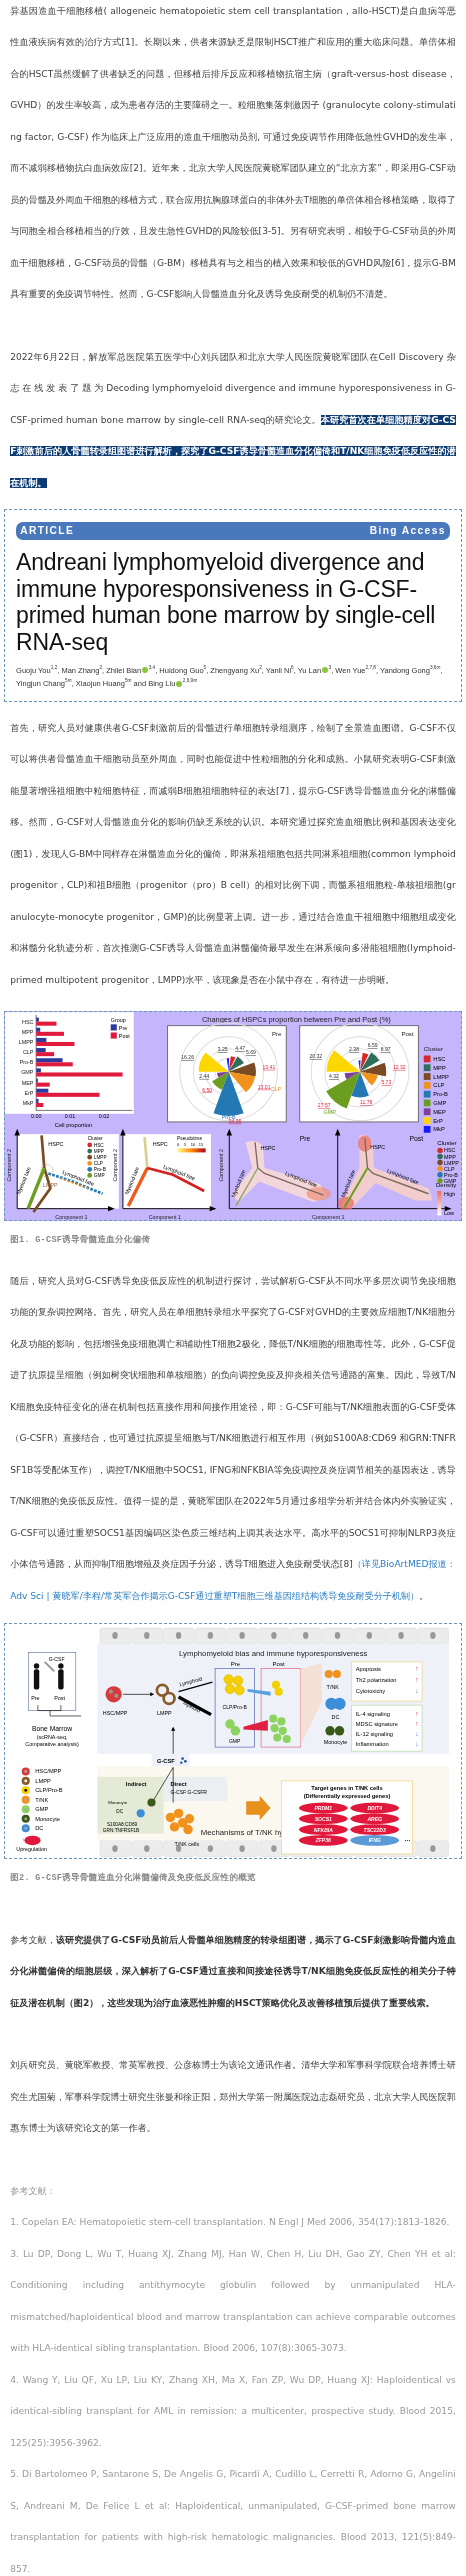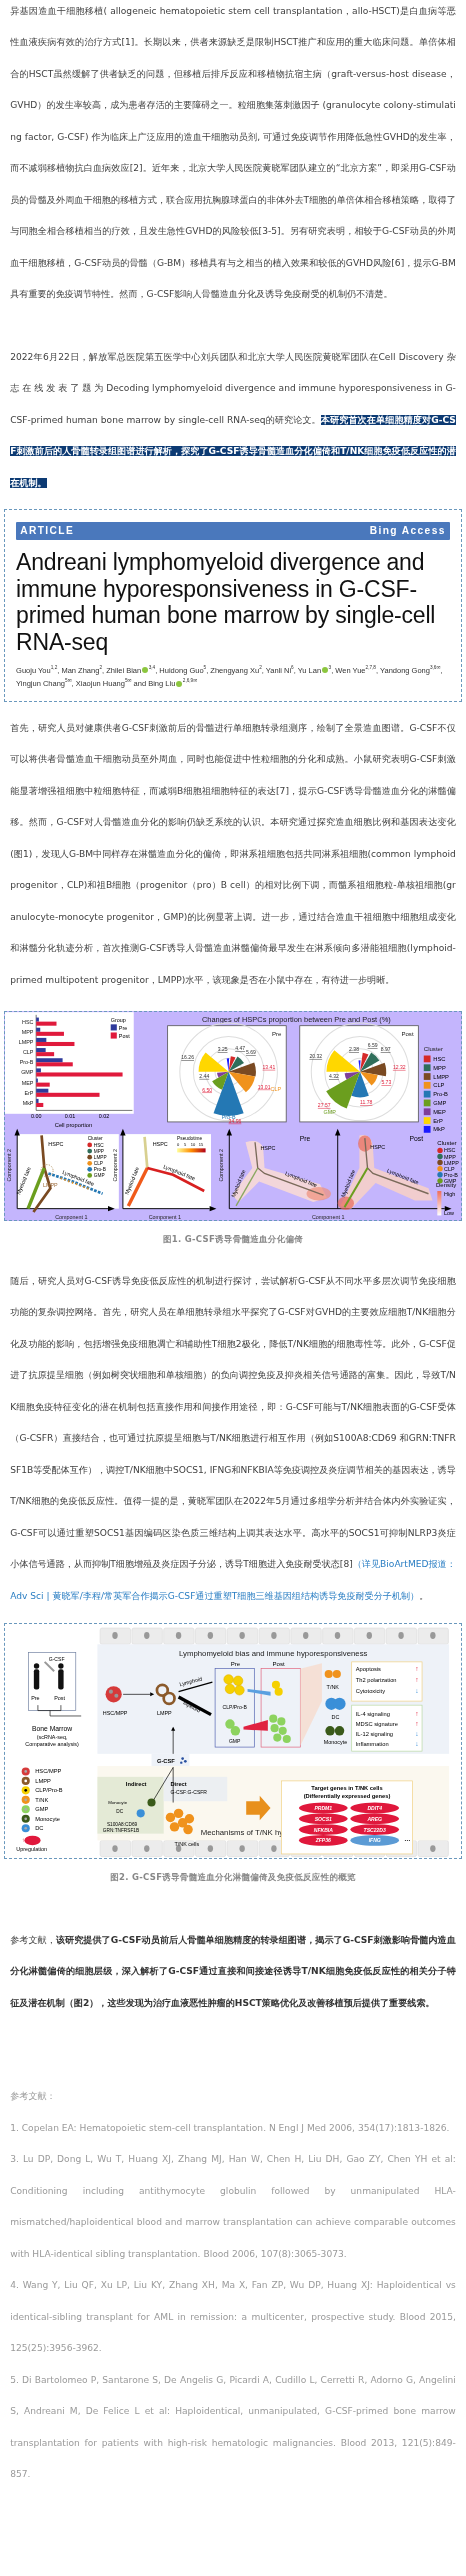--- a/index.html
+++ b/index.html
@@ -44,7 +44,7 @@
   .paper-card { background: #fff; padding: 5.4px 11px 12.2px 11px; }
   .paper-bar {
     background: #4a78bc;
-    border-radius: 1px;
+    border-radius: 7px;
     color: #fff;
     font-family: "Liberation Sans", sans-serif;
     font-weight: bold;

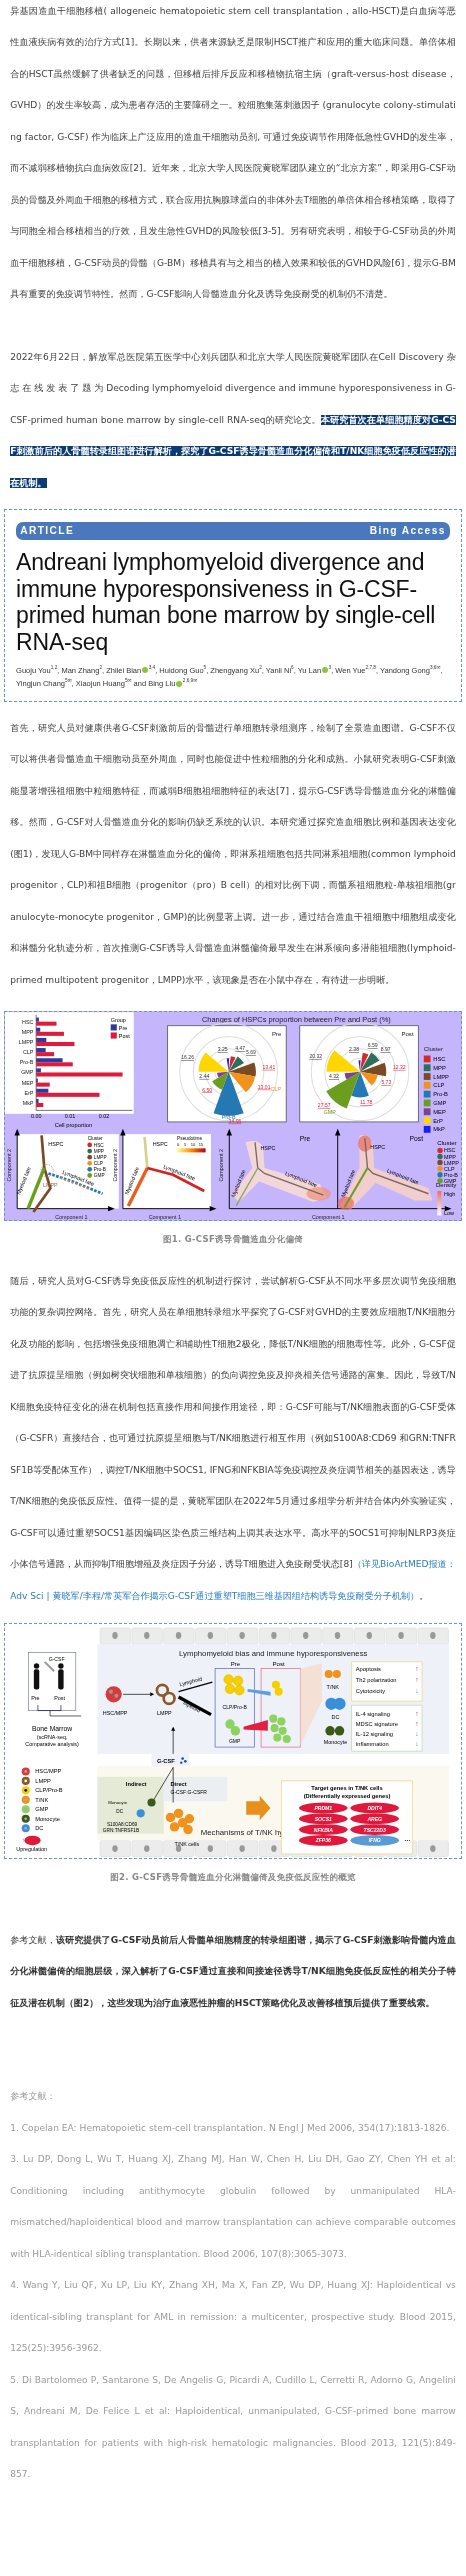--- a/index.html
+++ b/index.html
@@ -33,12 +33,13 @@
     position: relative;
   }
   .caption {
-    text-align: center;
+    text-align: left;
     font-weight: bold;
     color: #888;
     font-size: 8.5px;
     padding: 12.2px 0 0 0;
     letter-spacing: 0.3px;
+    font-family: Liberation Mono, monospace;
   }
   
   .paper-card { background: #fff; padding: 5.4px 11px 12.2px 11px; }

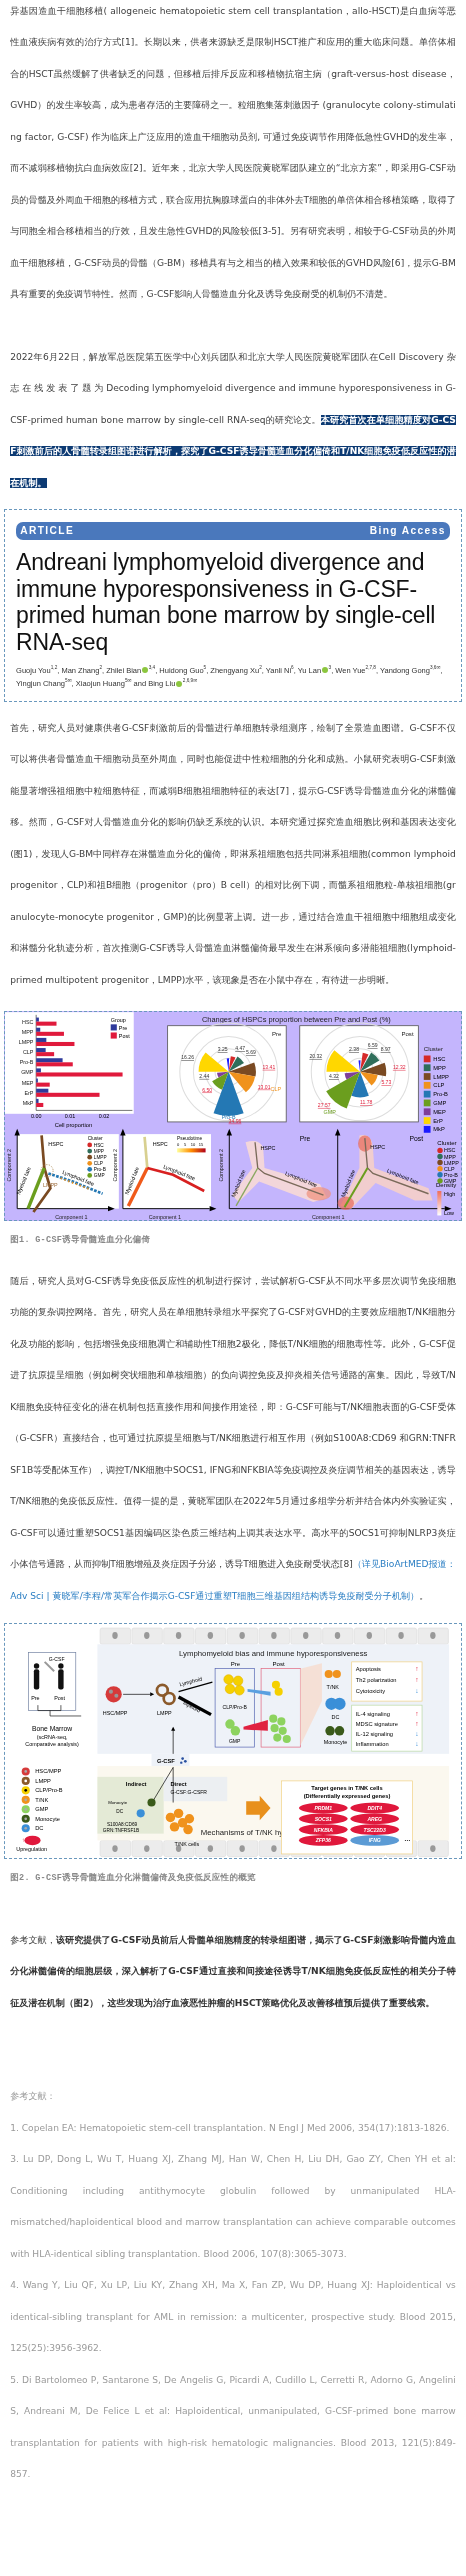--- a/index.html
+++ b/index.html
@@ -618,6 +618,7 @@
 
   <div class="gap-lg"></div>
 
+  <p class="body">刘兵研究员、黄晓军教授、常英军教授、公彦栋博士为该论文通讯作者。清华大学和军事科学院联合培养博士研究生尤国菊，军事科学院博士研究生张曼和徐正阳，郑州大学第一附属医院边志磊研究员，北京大学人民医院郭惠东博士为该研究论文的第一作者。</p>
 
   <div class="gap-lg"></div>
 

